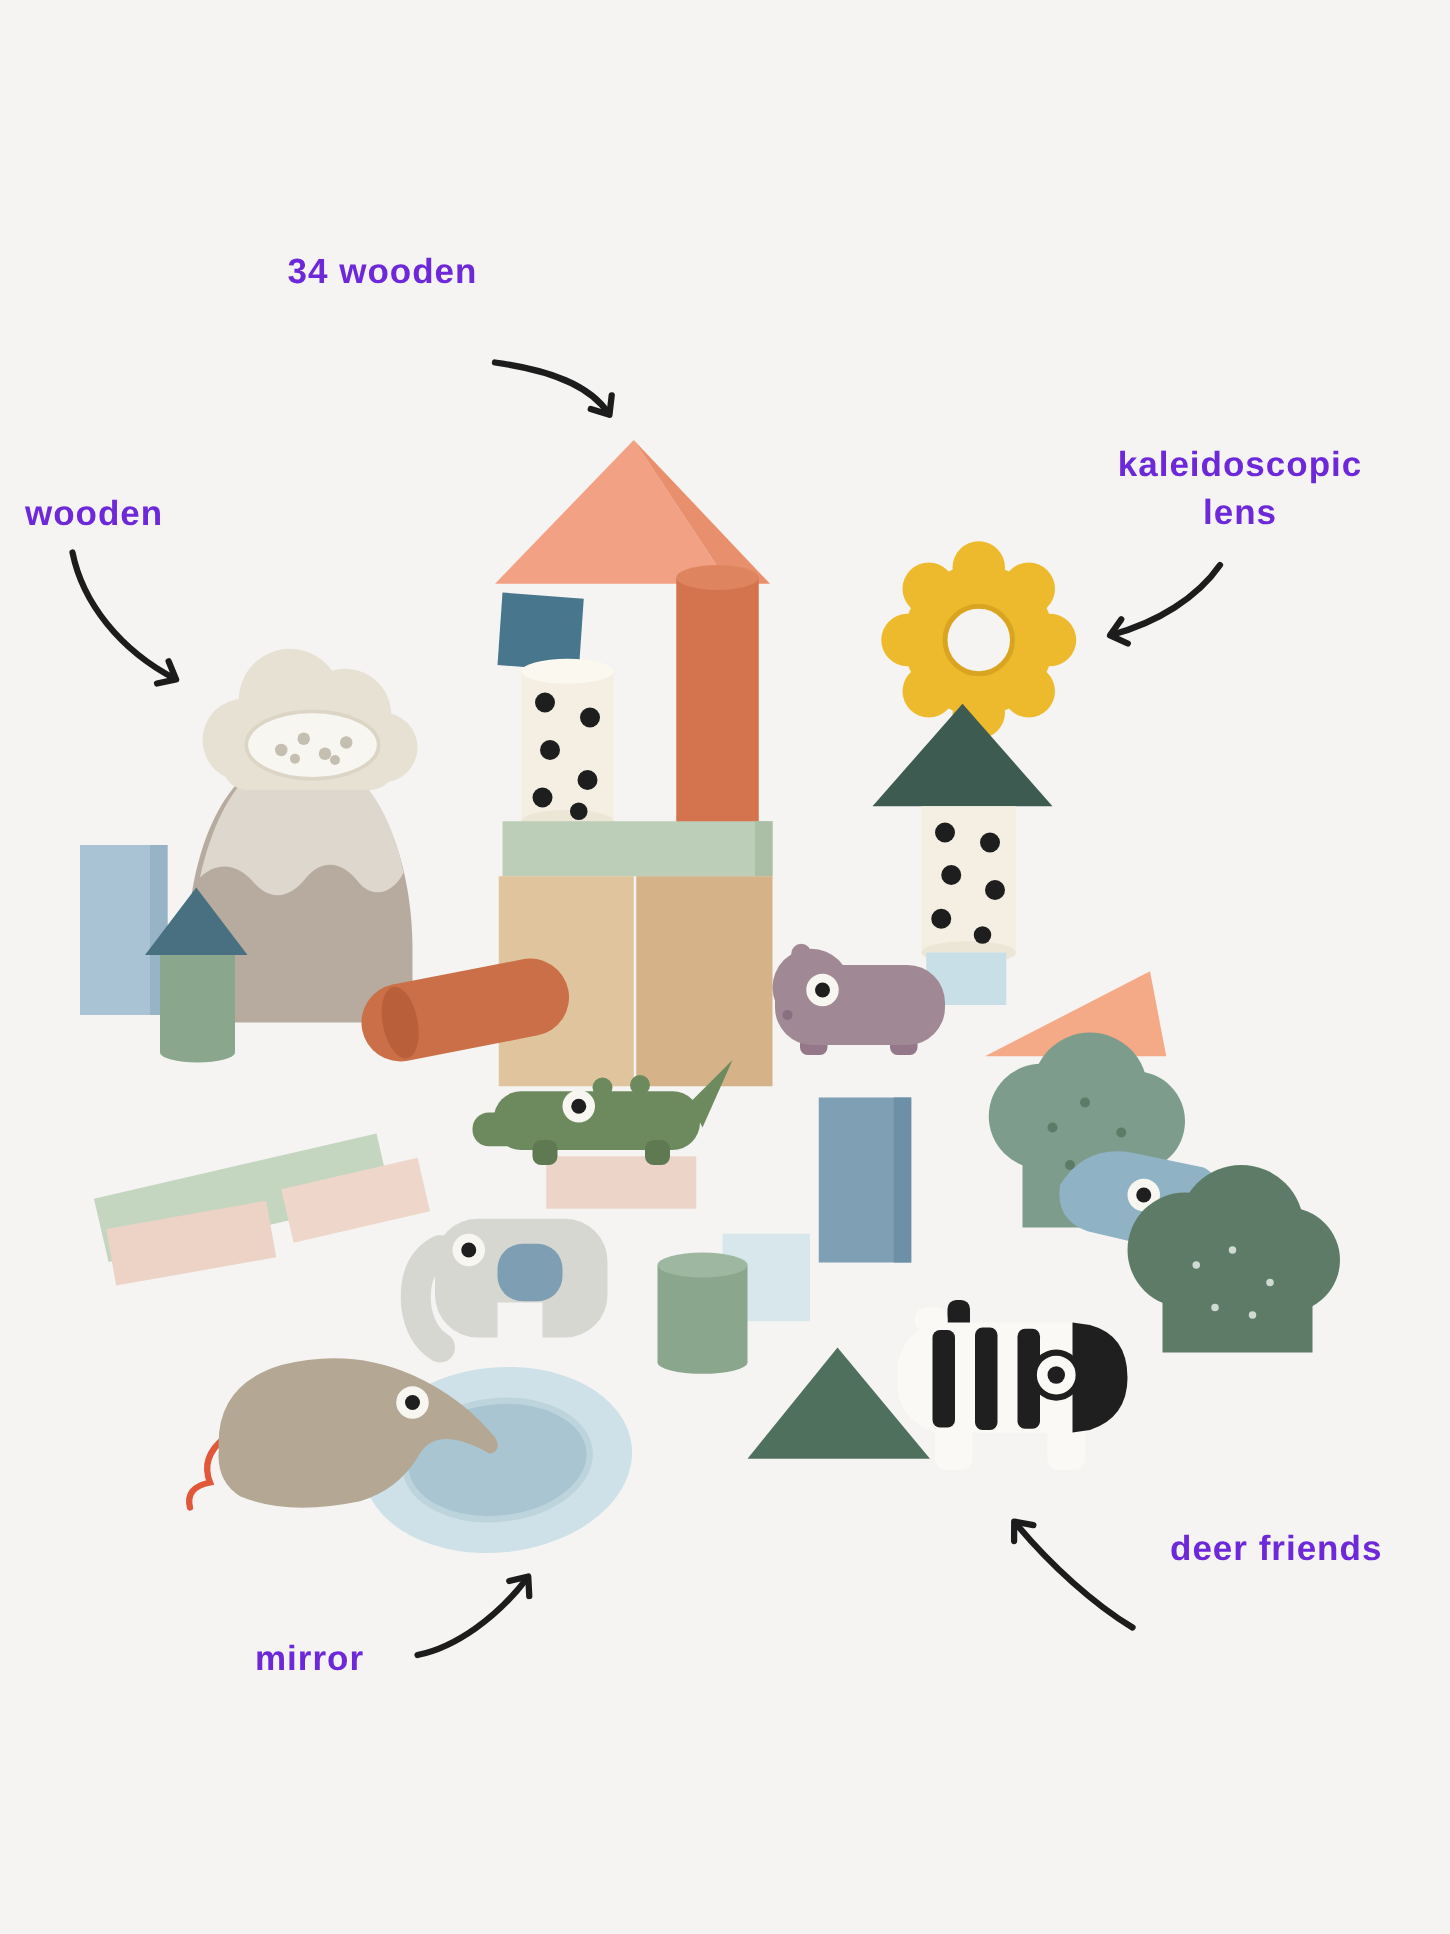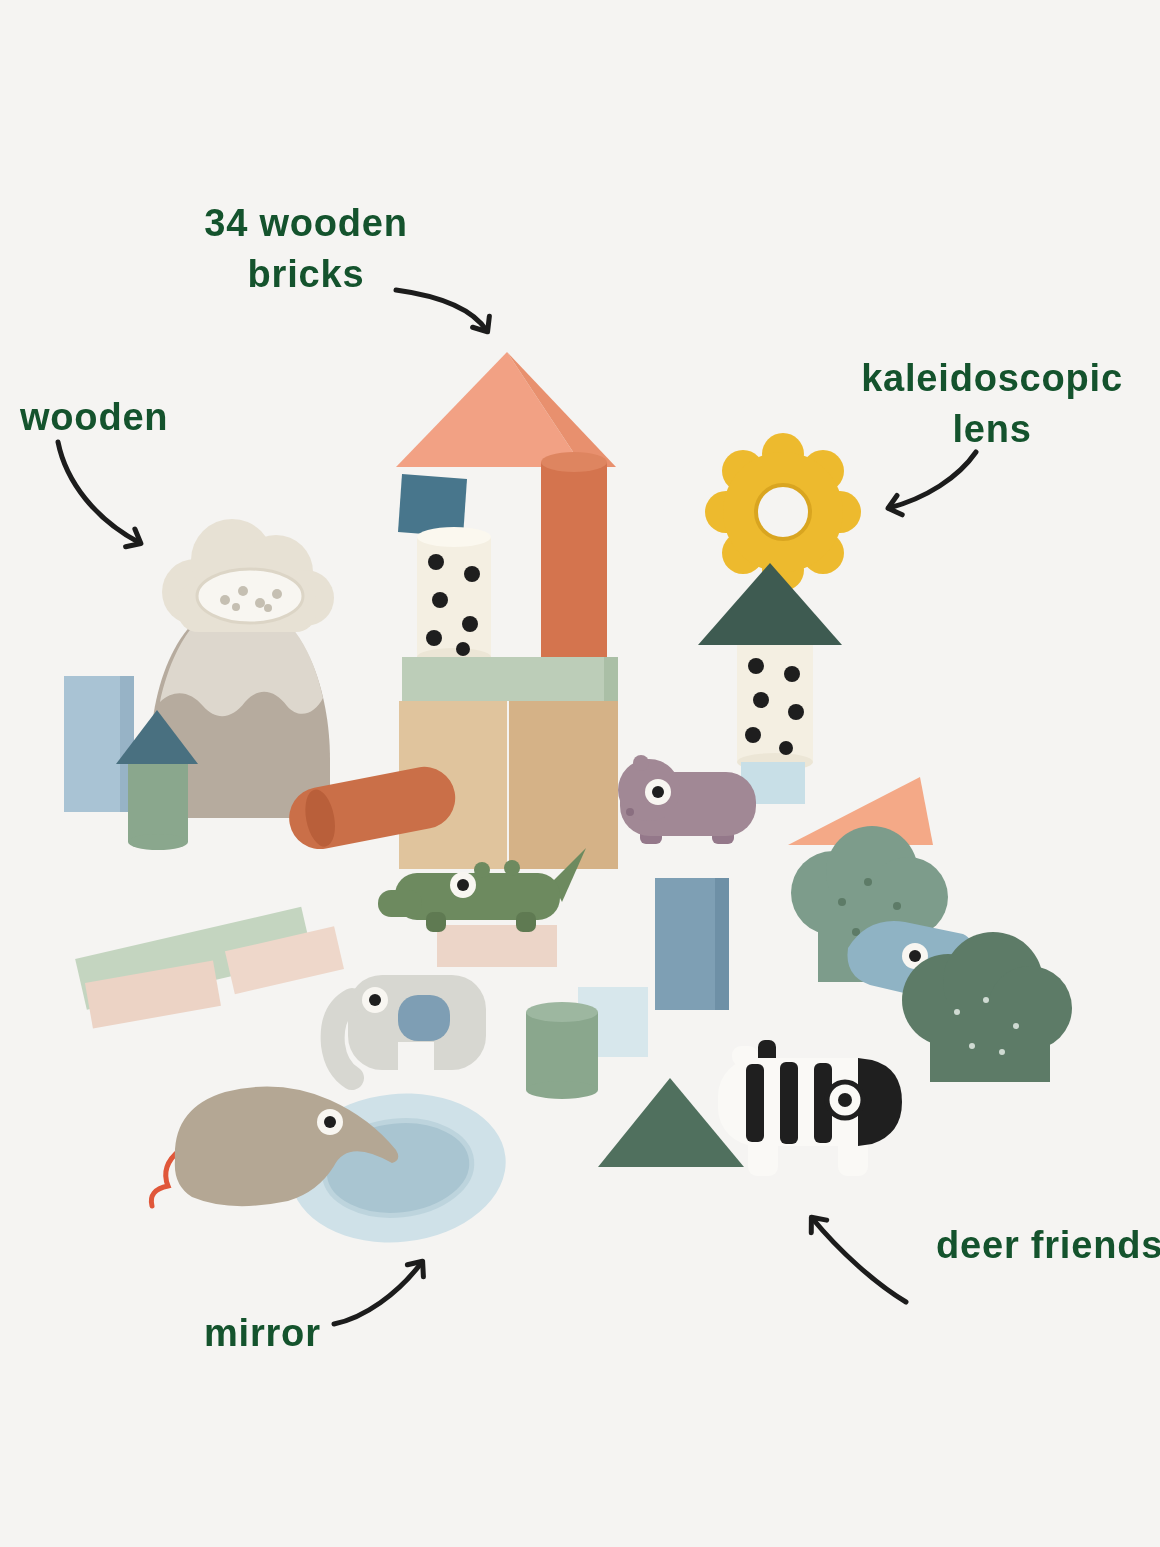--- a/index.html
+++ b/index.html
@@ -16,8 +16,8 @@
     position:absolute;
     font-family:"Liberation Sans",sans-serif;
     font-weight:700;
-    color:#14532d;
-    font-size:38px;
+    color:#6d28d9;
+    font-size:28px;
     letter-spacing:0.8px;
     line-height:1.35;
     white-space:nowrap;

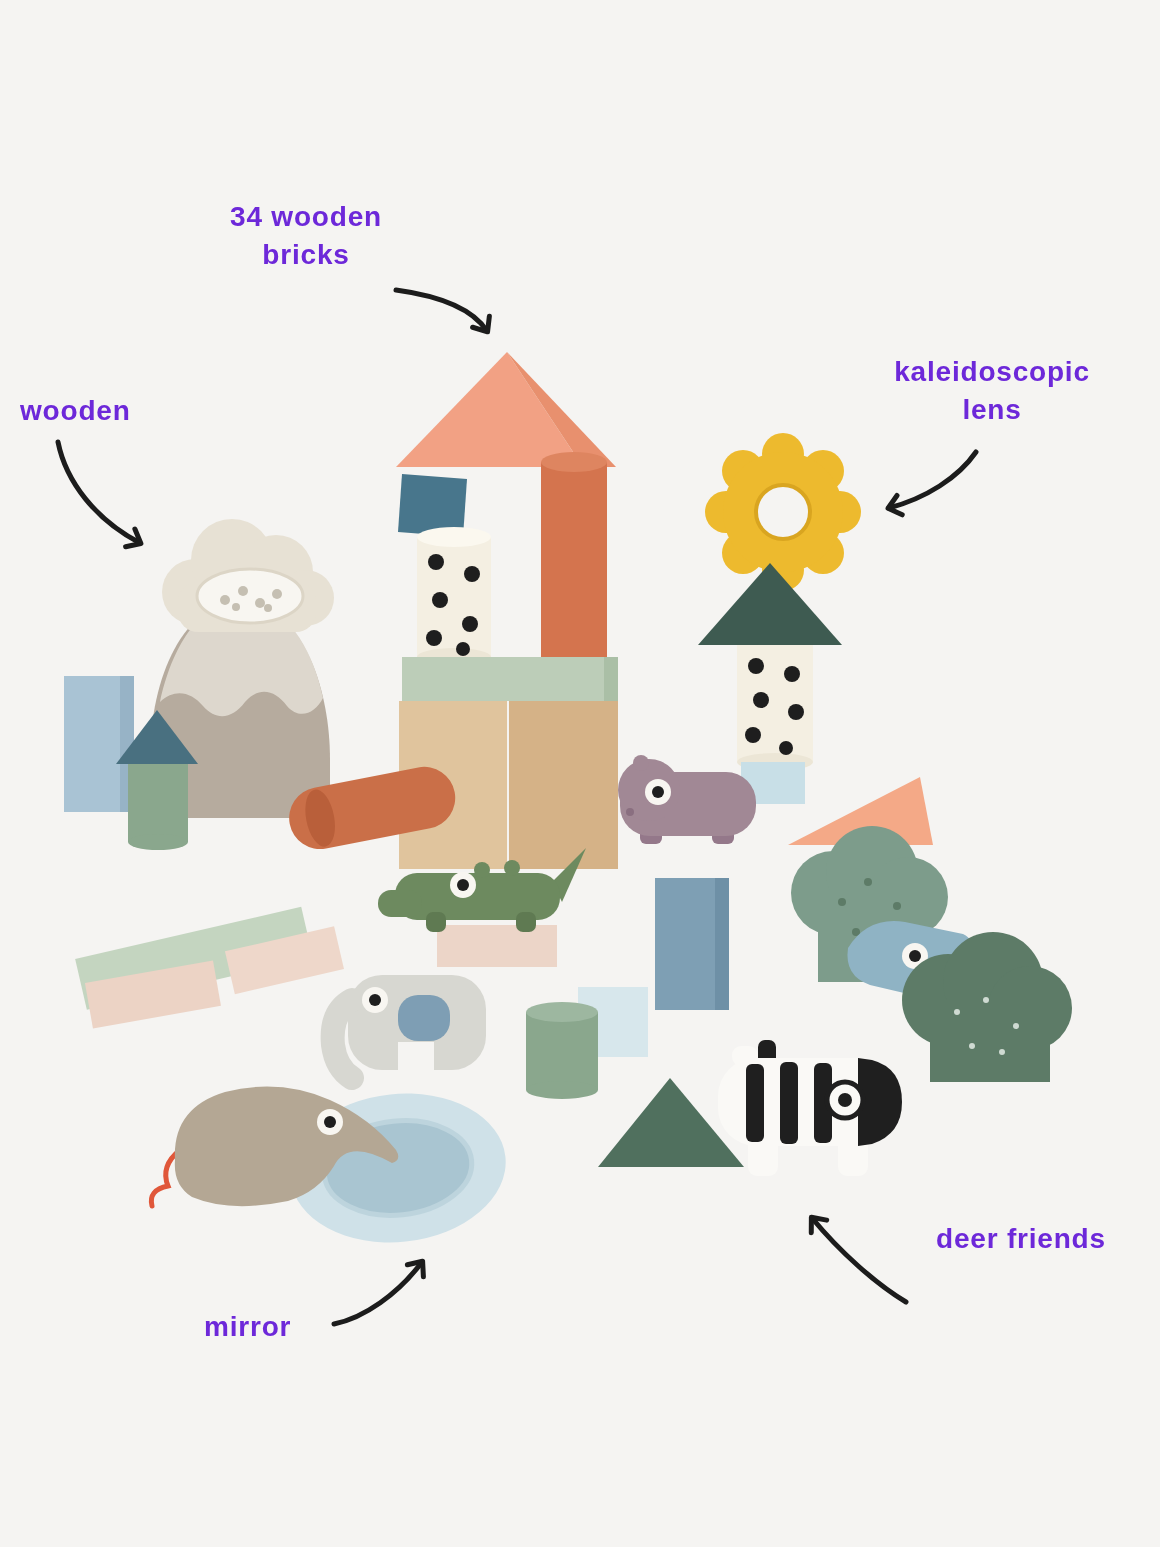--- a/index.html
+++ b/index.html
@@ -285,7 +285,6 @@
 
   <div class="label center" style="left:160px;top:198px;width:292px;">
     <div>34 wooden</div>
-    <div>bricks</div>
   </div>
 
   <div class="label" style="left:20px;top:392px;">wooden</div>

